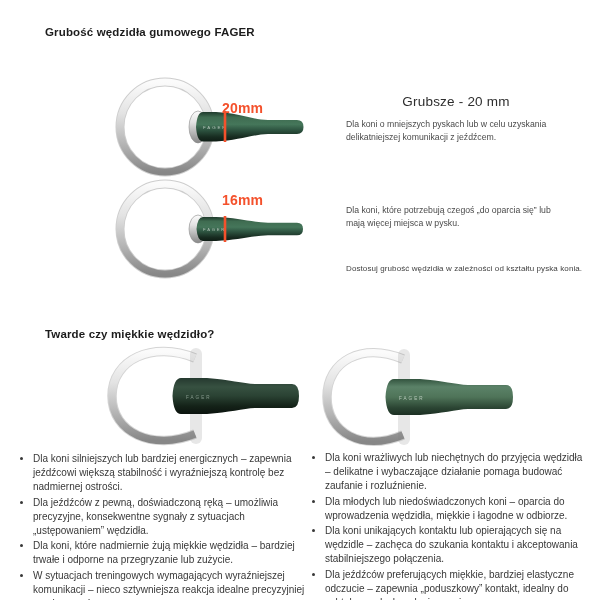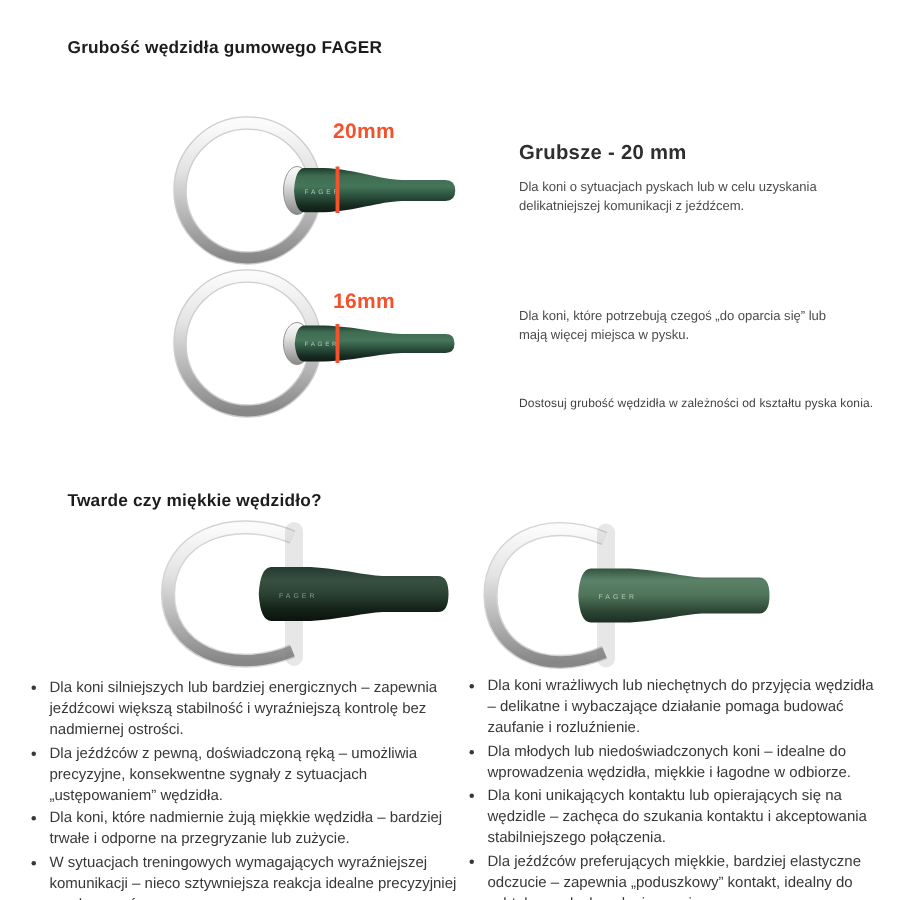--- a/index.html
+++ b/index.html
@@ -97,7 +97,7 @@
   <text x="103" y="54" font-size="4.4" letter-spacing="1.9" fill="#cfdad2" opacity="0.8" font-family="Liberation Sans, sans-serif">FAGER</text>
   <line x1="125" y1="36" x2="125" y2="67" stroke="#f4512c" stroke-width="2.6"></line>
 </svg>
-<div class="abs size-label" style="left:222px;top:79px;color:#f4512c">20mm</div>
+<div class="abs size-label" style="left:222px;top:100px;color:#f4512c">20mm</div>
 
 <div class="abs info-block" style="left:346px;top:94px;width:220px">
   <h2>Grubsze - 20 mm</h2>

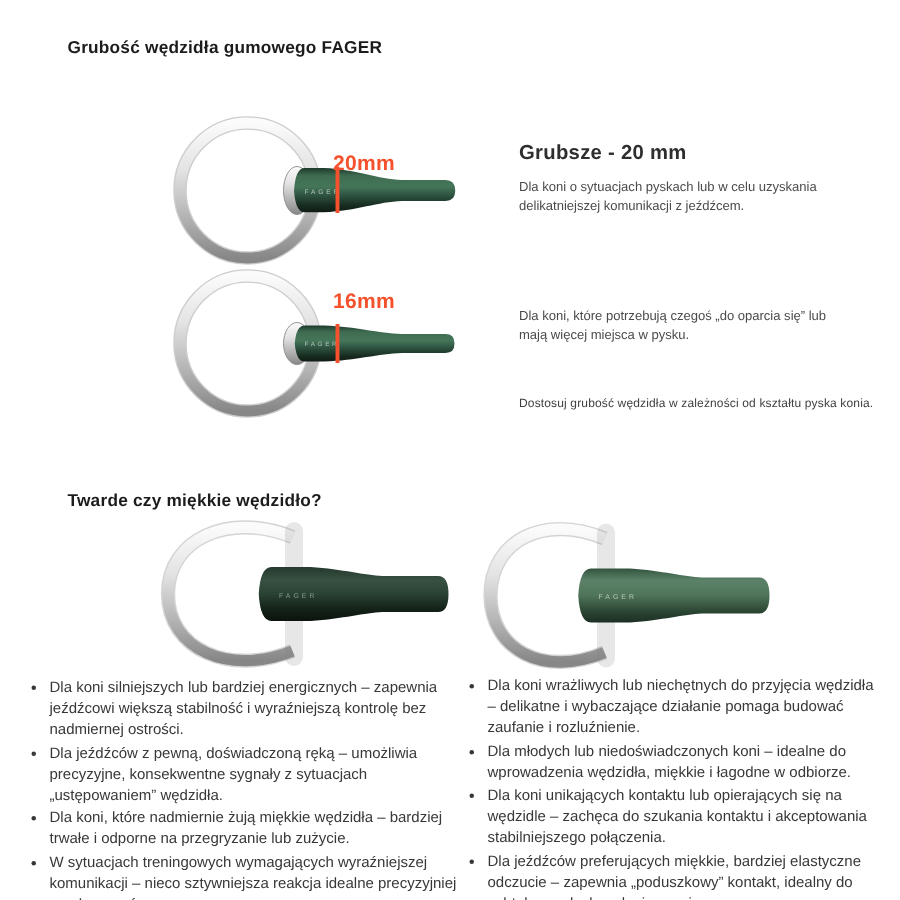--- a/index.html
+++ b/index.html
@@ -22,7 +22,7 @@
     font-size:14px;font-weight:bold;letter-spacing:.2px;
   }
   .info-block h2{
-    margin:0;font-size:13.5px;font-weight:700;color:#2e2e2e;letter-spacing:.2px;
+    margin:0;font-size:13.5px;font-weight:400;color:#2e2e2e;letter-spacing:.2px;text-align:center;
   }
   .info-block p{
     margin:9px 0 0 0;font-size:8.7px;line-height:1.55;color:#4b4b4b;

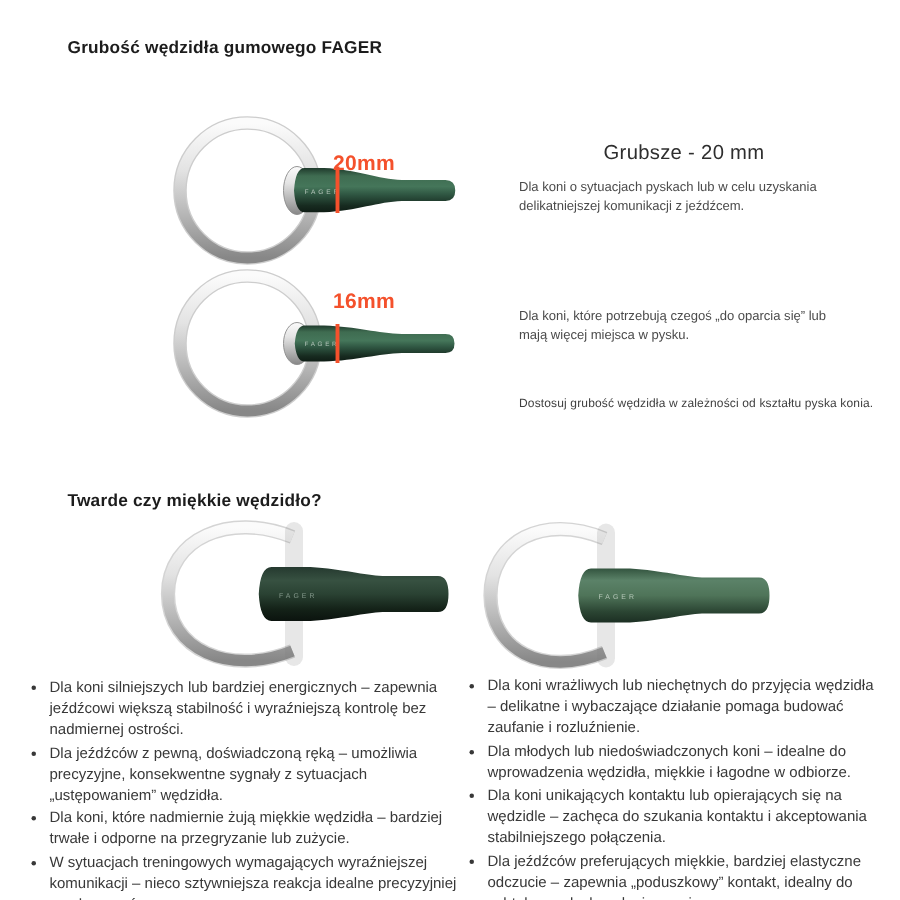--- a/index.html
+++ b/index.html
@@ -101,7 +101,7 @@
 
 <div class="abs info-block" style="left:346px;top:94px;width:220px">
   <h2>Grubsze - 20 mm</h2>
-  <p>Dla koni o sytuacjach pyskach lub w celu uzyskania delikatniejszej komunikacji z jeźdźcem.</p>
+  <p>Dla koni o mniejszych pyskach lub w celu uzyskania delikatniejszej komunikacji z jeźdźcem.</p>
 </div>
 
 <svg class="abs" style="left:100px;top:177px" width="220" height="105" viewBox="0 0 220 105">

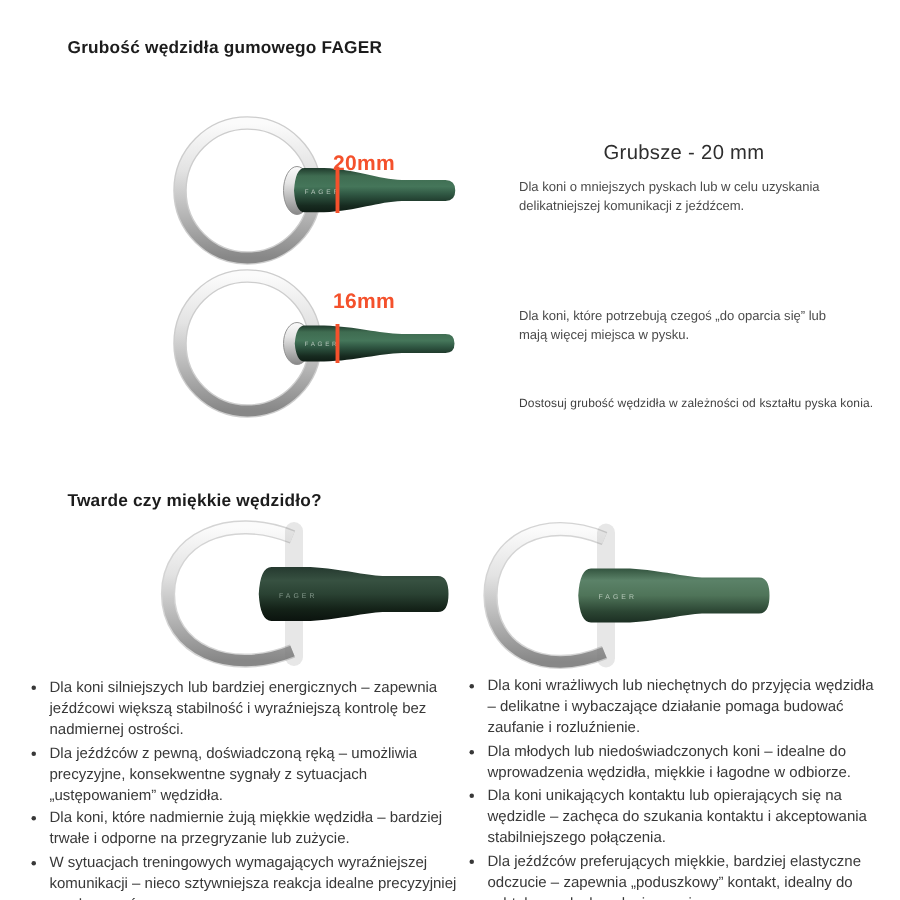--- a/index.html
+++ b/index.html
@@ -152,7 +152,7 @@
 <div class="abs col col-right">
   <ul>
     <li>Dla koni wrażliwych lub niechętnych do przyjęcia wędzidła – delikatne i wybaczające działanie pomaga budować zaufanie i rozluźnienie.</li>
-    <li>Dla młodych lub niedoświadczonych koni – idealne do wprowadzenia wędzidła, miękkie i łagodne w odbiorze.</li>
+    <li>Dla młodych lub niedoświadczonych koni – oparcia do wprowadzenia wędzidła, miękkie i łagodne w odbiorze.</li>
     <li>Dla koni unikających kontaktu lub opierających się na wędzidle – zachęca do szukania kontaktu i akceptowania stabilniejszego połączenia.</li>
     <li>Dla jeźdźców preferujących miękkie, bardziej elastyczne odczucie – zapewnia „poduszkowy” kontakt, idealny do subtelnego doskonalenia czucia.</li>
   </ul>

